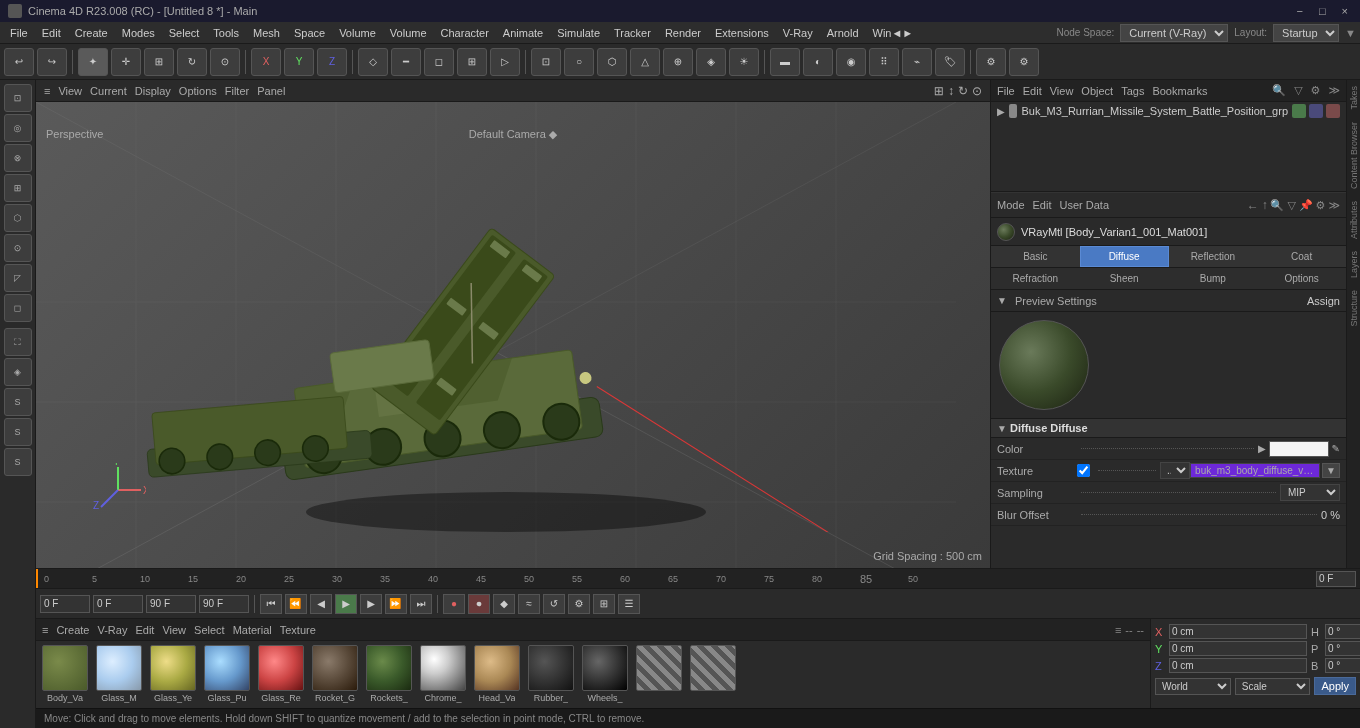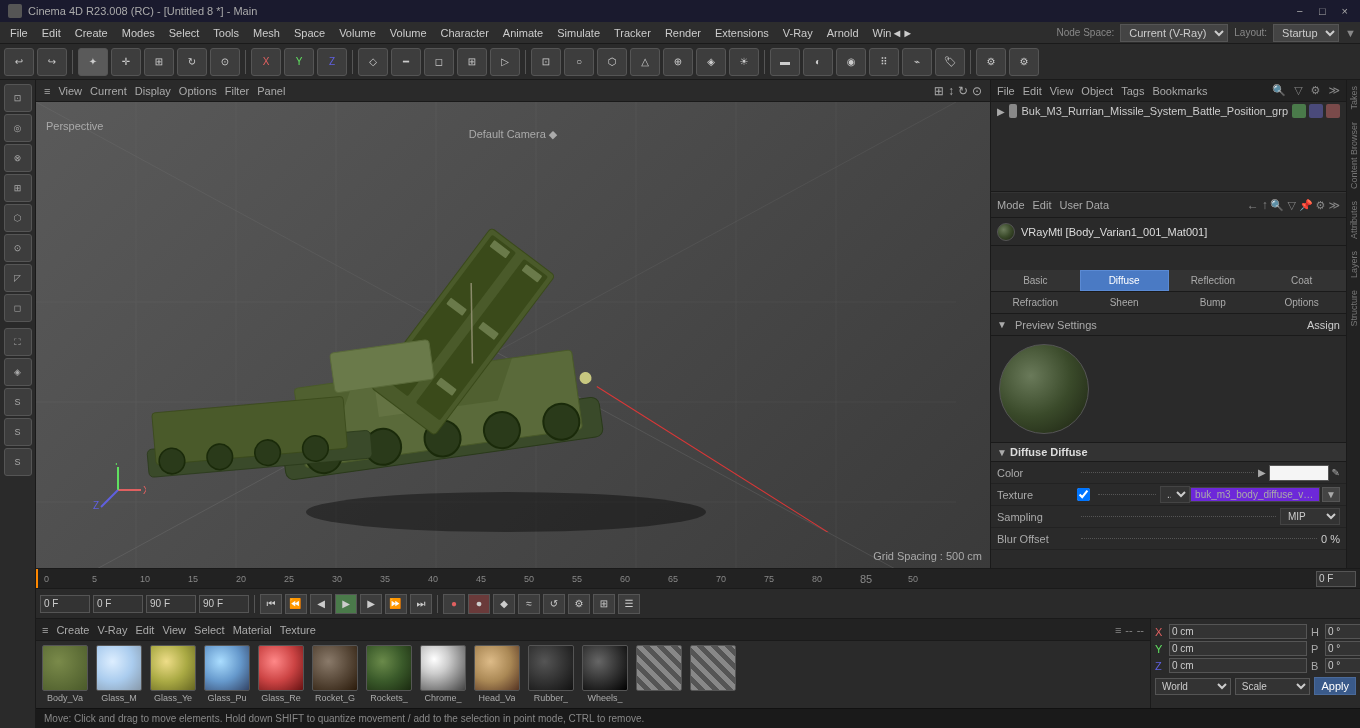--- a/index.html
+++ b/index.html
@@ -69,7 +69,7 @@
       position: absolute; top: 22px; left: 0; right: 0; bottom: 0;
       background: linear-gradient(135deg, #5a5a5a 0%, #4a4a4a 50%, #3a3a3a 100%);
     }
-    .scene-label { position: absolute; top: 18px; left: 10px; color: #aaa; font-size: 11px; }
+    .scene-label { position: absolute; top: 26px; left: 10px; color: #aaa; font-size: 11px; }
     .scene-camera { position: absolute; top: 26px; left: 50%; transform: translateX(-50%); color: #aaa; font-size: 11px; }
     .grid-spacing { position: absolute; bottom: 6px; right: 8px; color: #aaa; font-size: 11px; }
 

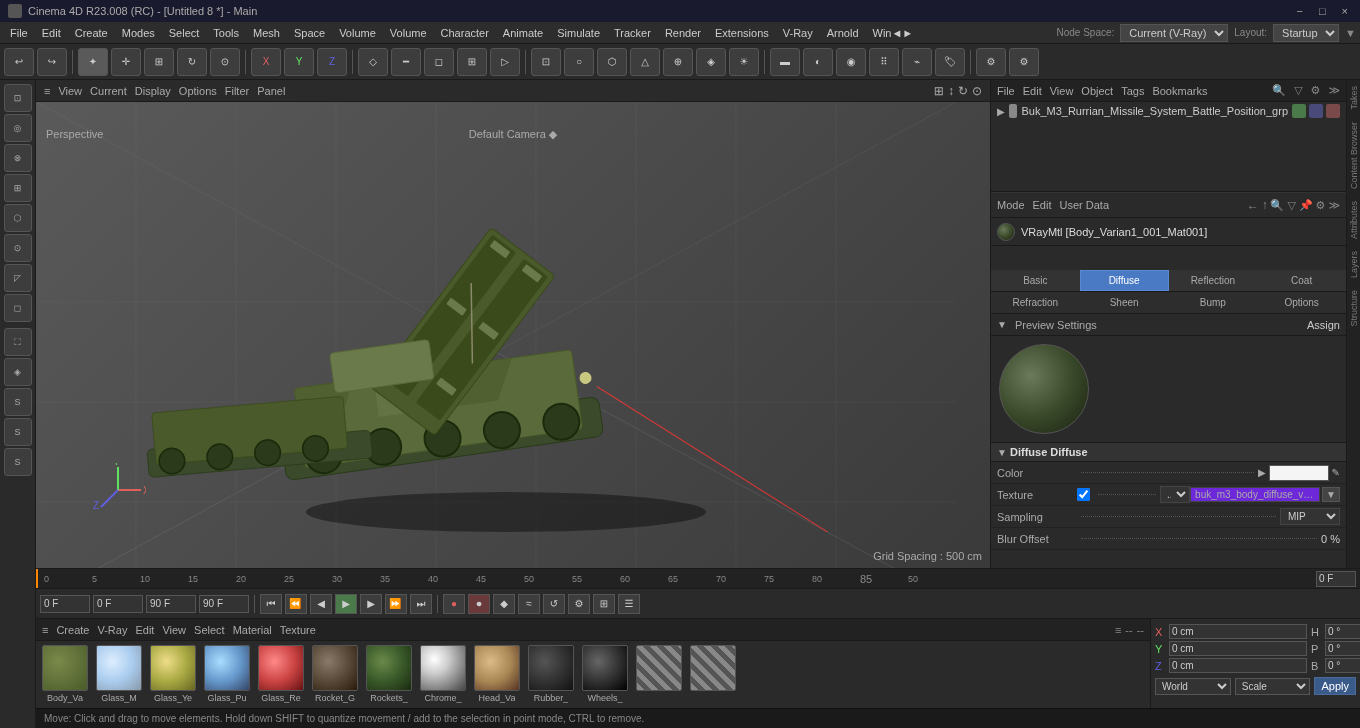--- a/index.html
+++ b/index.html
@@ -77,7 +77,7 @@
     .right-panel { width: 370px; background: #2a2a2a; border-left: 1px solid #1a1a1a; display: flex; flex-direction: column; }
 
     
-    .mat-tabs { display: flex; background: #333; border-bottom: 1px solid #1a1a1a; margin-top: 24px; }
+    .mat-tabs { display: flex; background: #333; border-bottom: 1px solid #1a1a1a; }
     .mat-tab { flex: 1; padding: 4px 2px; text-align: center; font-size: 10px; color: #aaa; cursor: pointer; border: 1px solid transparent; }
     .mat-tab.active { background: #4a7ac4; color: #fff; border-color: #5a8ad4; }
     .mat-tab-row { display: flex; background: #2d2d2d; border-bottom: 1px solid #1a1a1a; }

